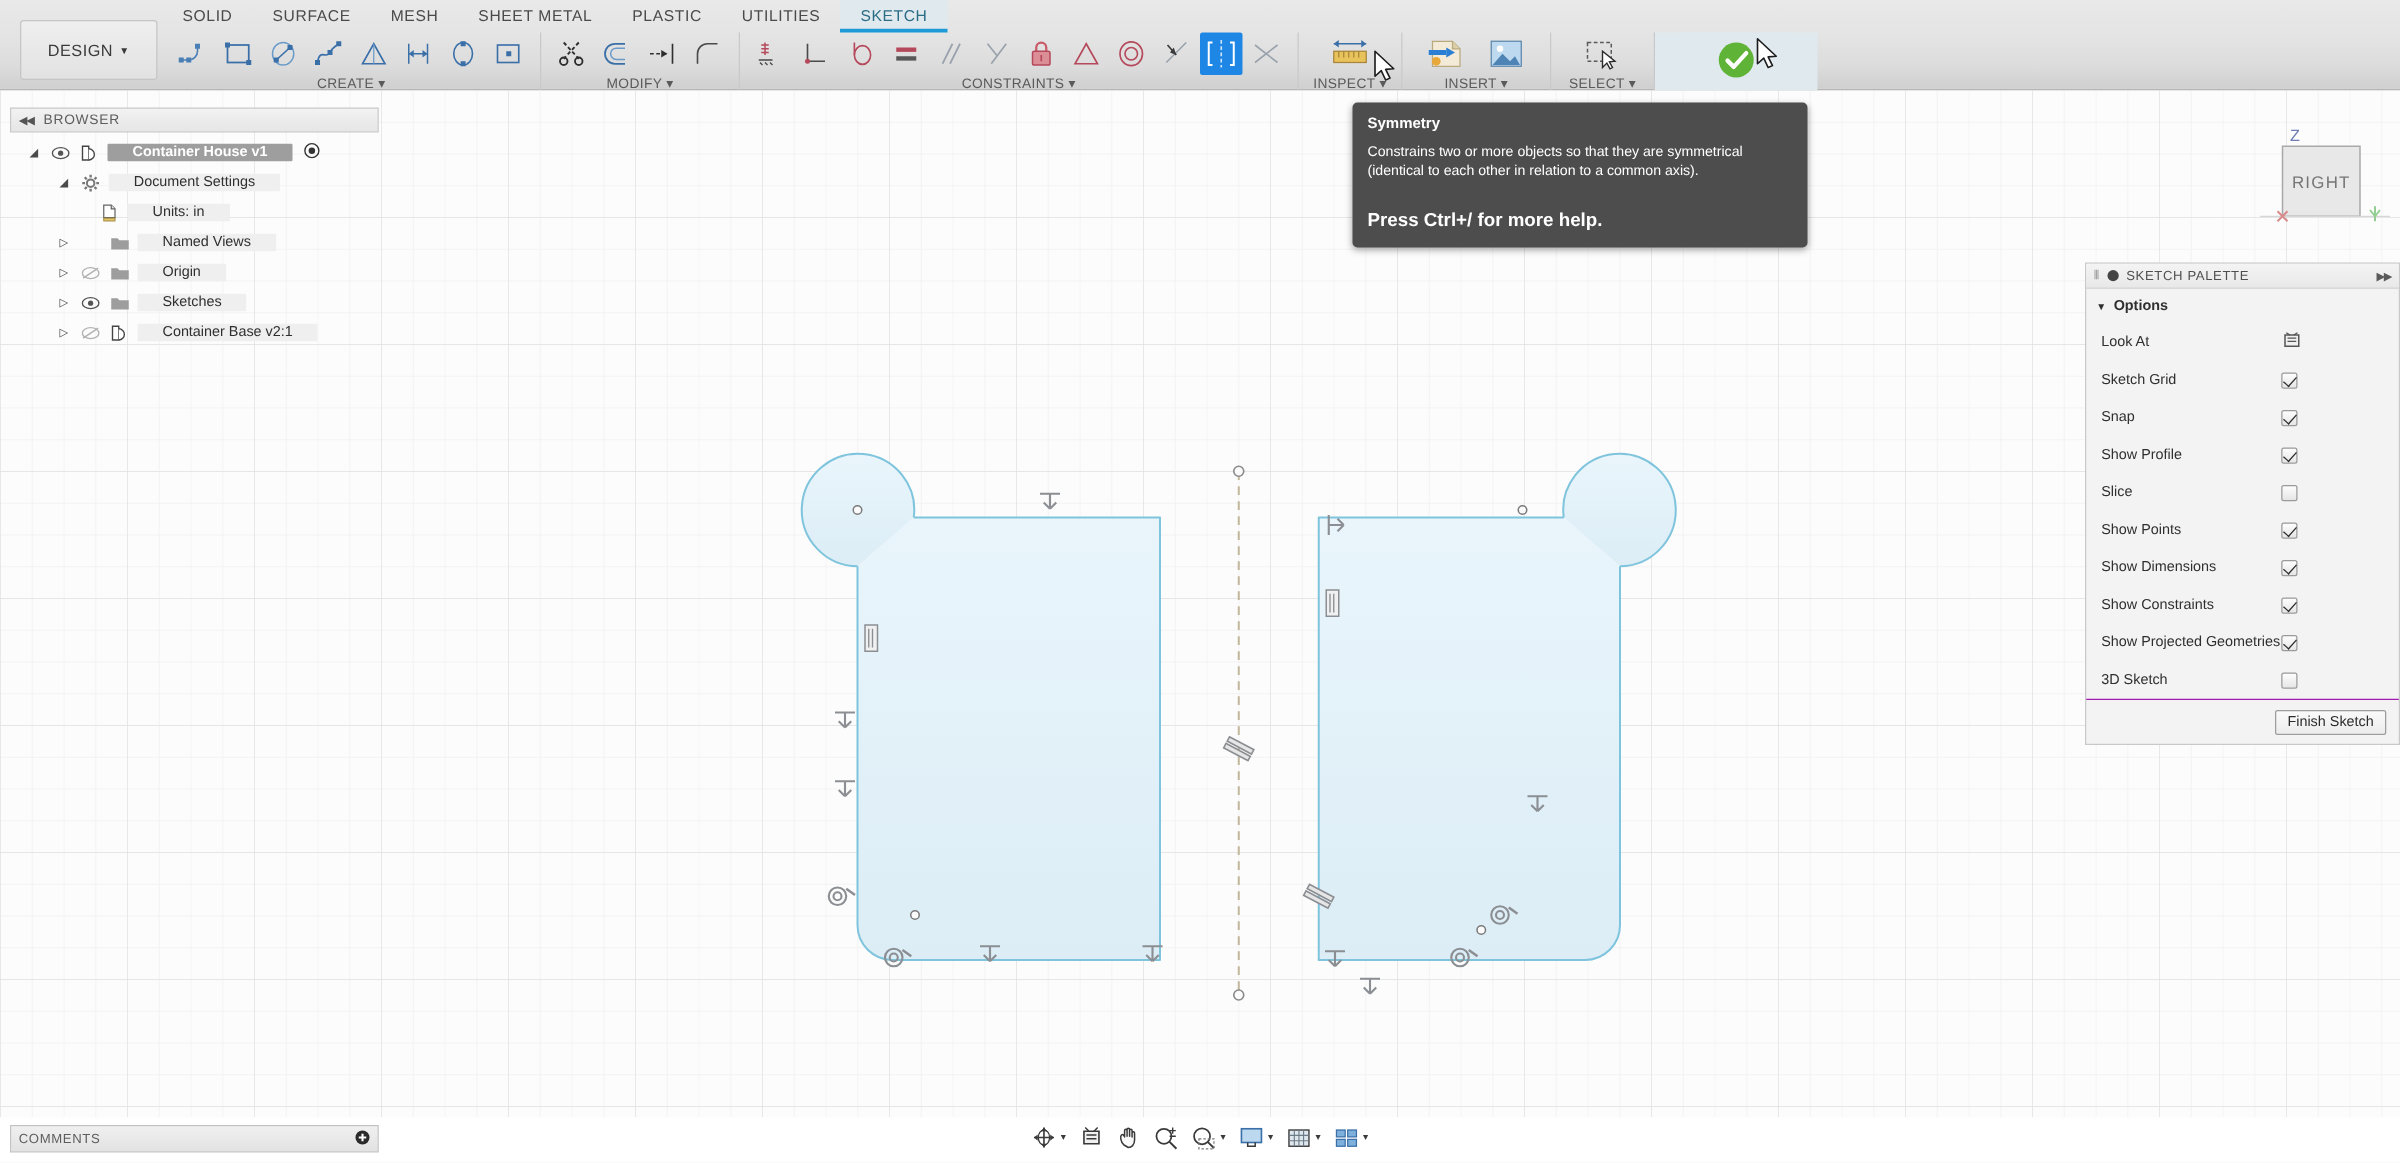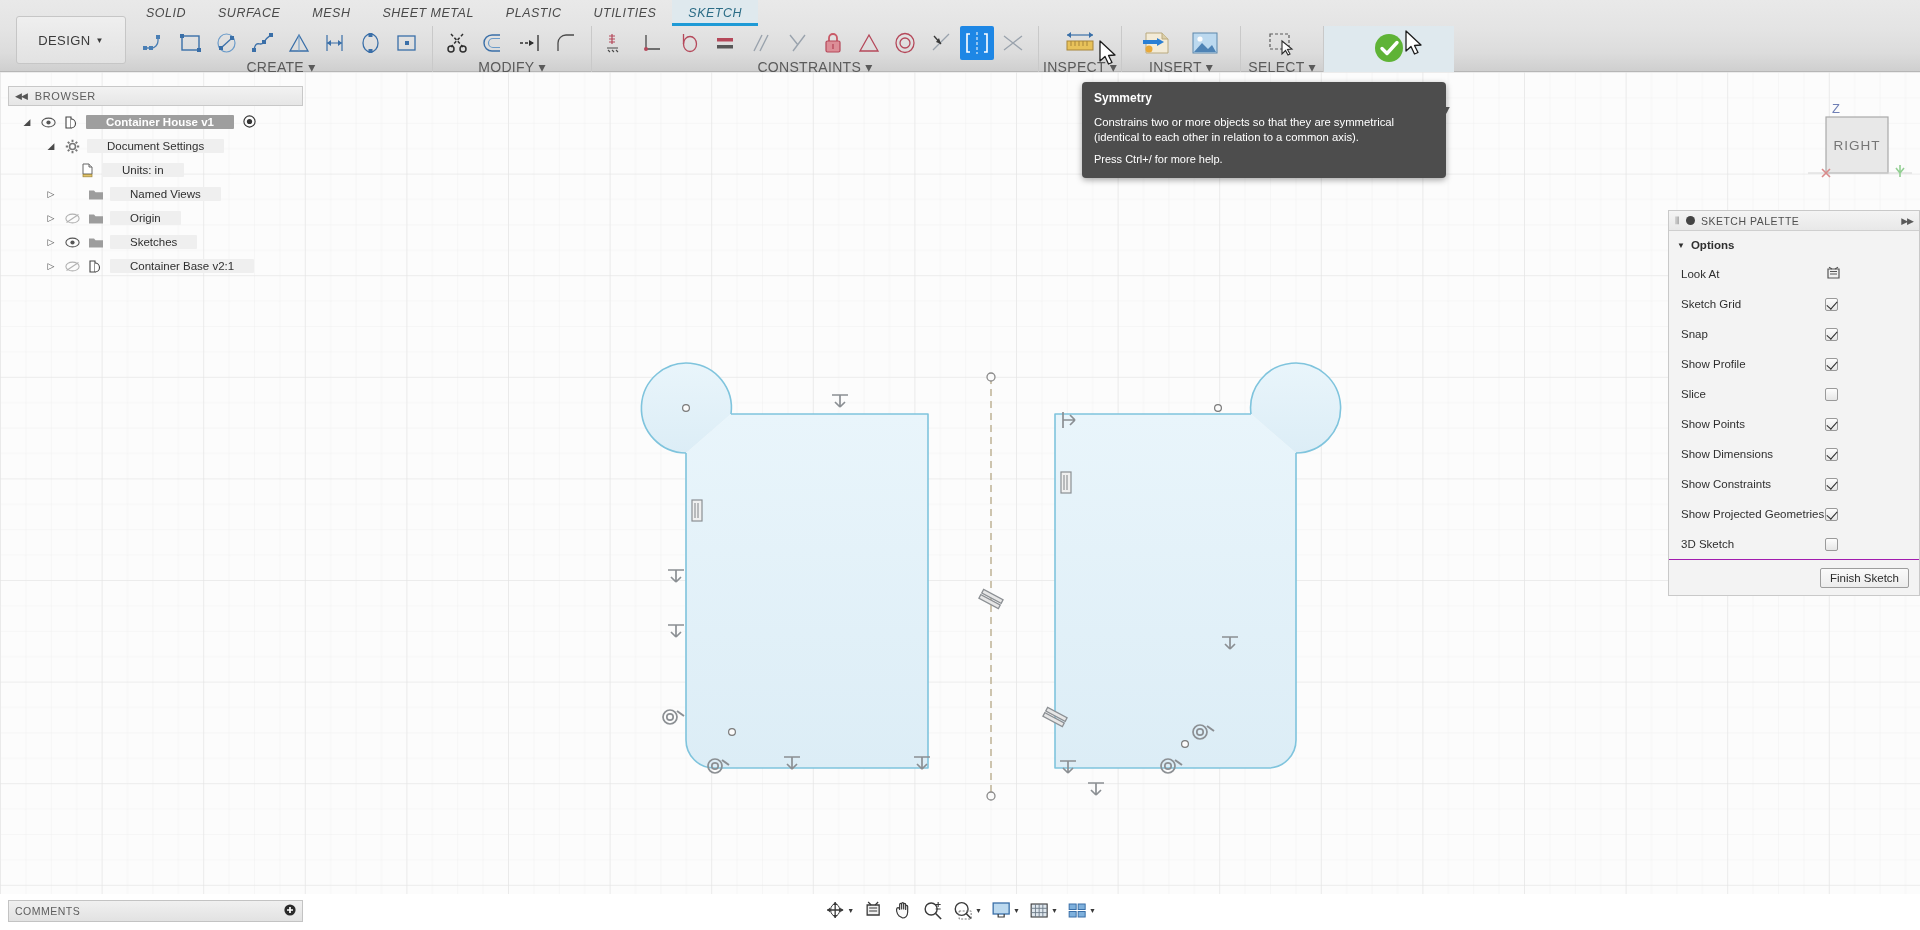--- a/index.html
+++ b/index.html
@@ -37,7 +37,7 @@
 
   .tabstrip {
     position: absolute; left: 130px; top: 0; height: 26px;
-    display: flex; align-items: flex-start; font-style: italic;
+    display: flex; align-items: flex-start;
   }
   .tabstrip .tab {
     height: 26px; padding: 0 16px;

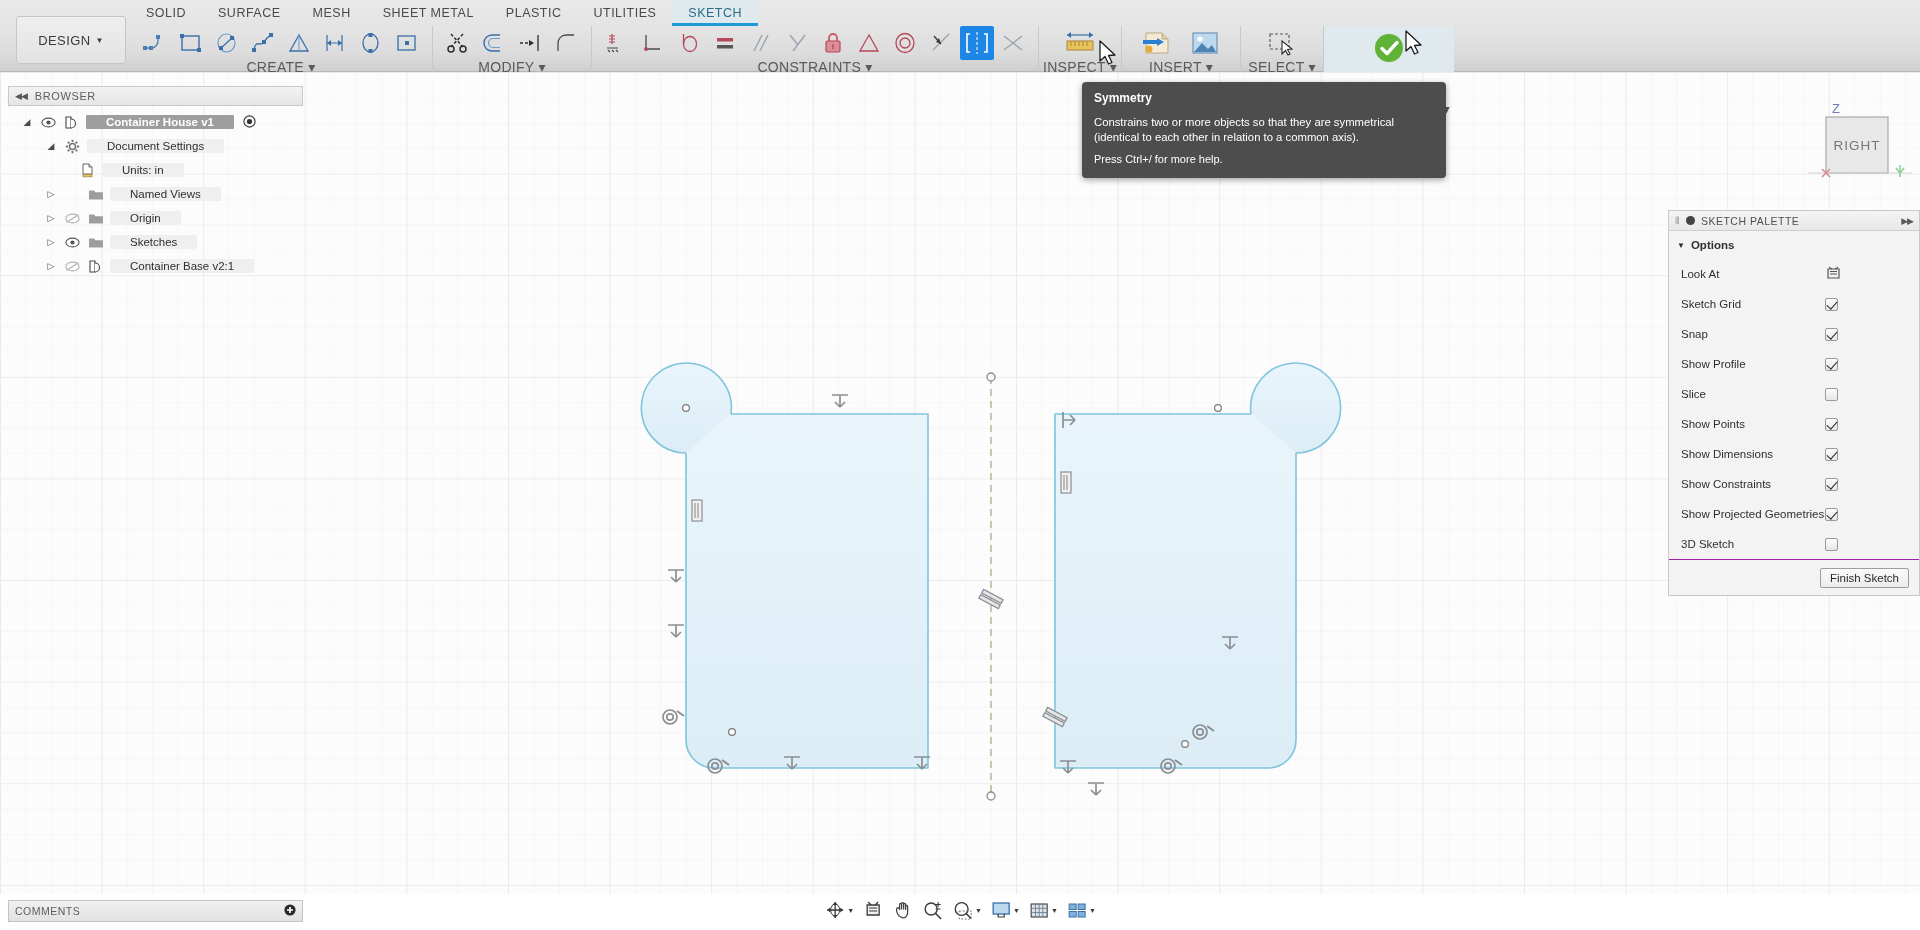--- a/index.html
+++ b/index.html
@@ -69,7 +69,7 @@
     flex: 1; display: flex; align-items: center; gap: 2px; padding: 0 4px;
   }
   .panel-label {
-    height: 13px; font-size: 14px; color: #5a5a5a;
+    height: 13px; font-size: 11px; color: #5a5a5a;
     display: flex; align-items: center; justify-content: center;
     letter-spacing: .3px; white-space: nowrap;
   }

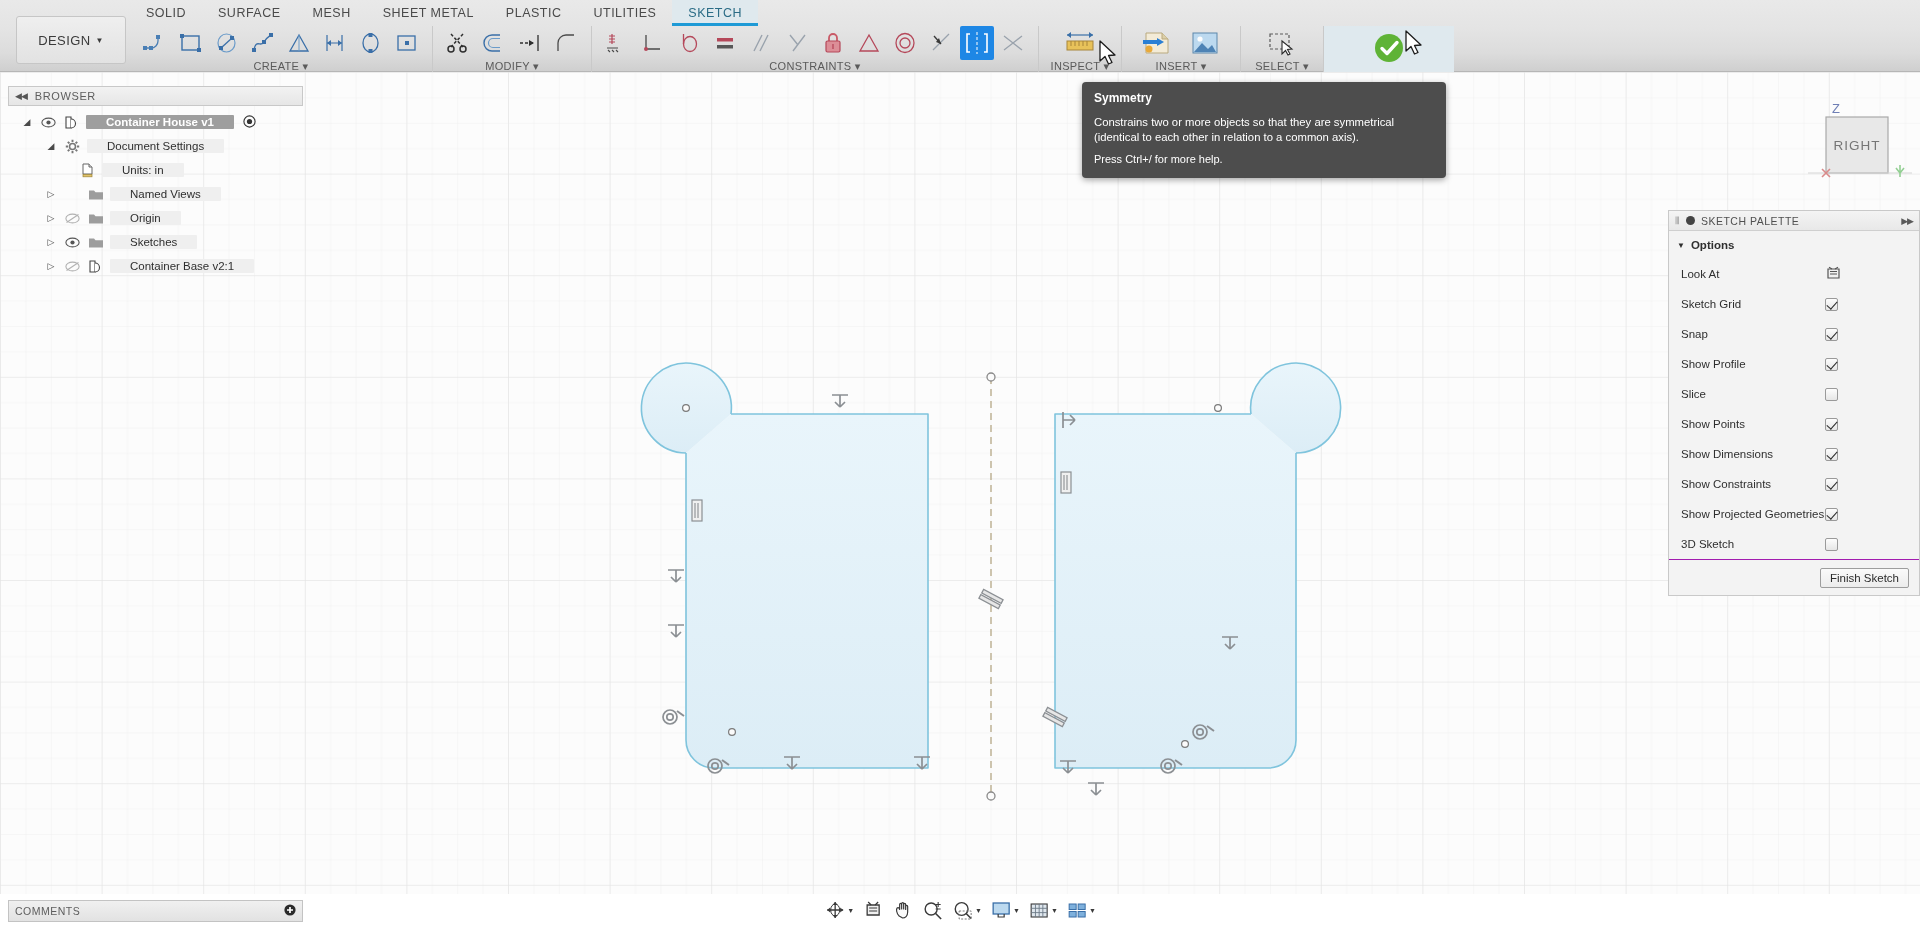--- a/index.html
+++ b/index.html
@@ -130,7 +130,7 @@
   }
   .tooltip .tt-title { font-weight: bold; font-size: 12px; margin-bottom: 8px; }
   .tooltip .tt-body { font-weight: normal; font-size: 11.3px; }
-  .tooltip .tt-foot { font-weight: normal; font-size: 11px; margin-top: 7px; }
+  .tooltip .tt-foot { font-weight: bold; font-size: 15px; margin-top: 22px; }
 
   
   .palette {

